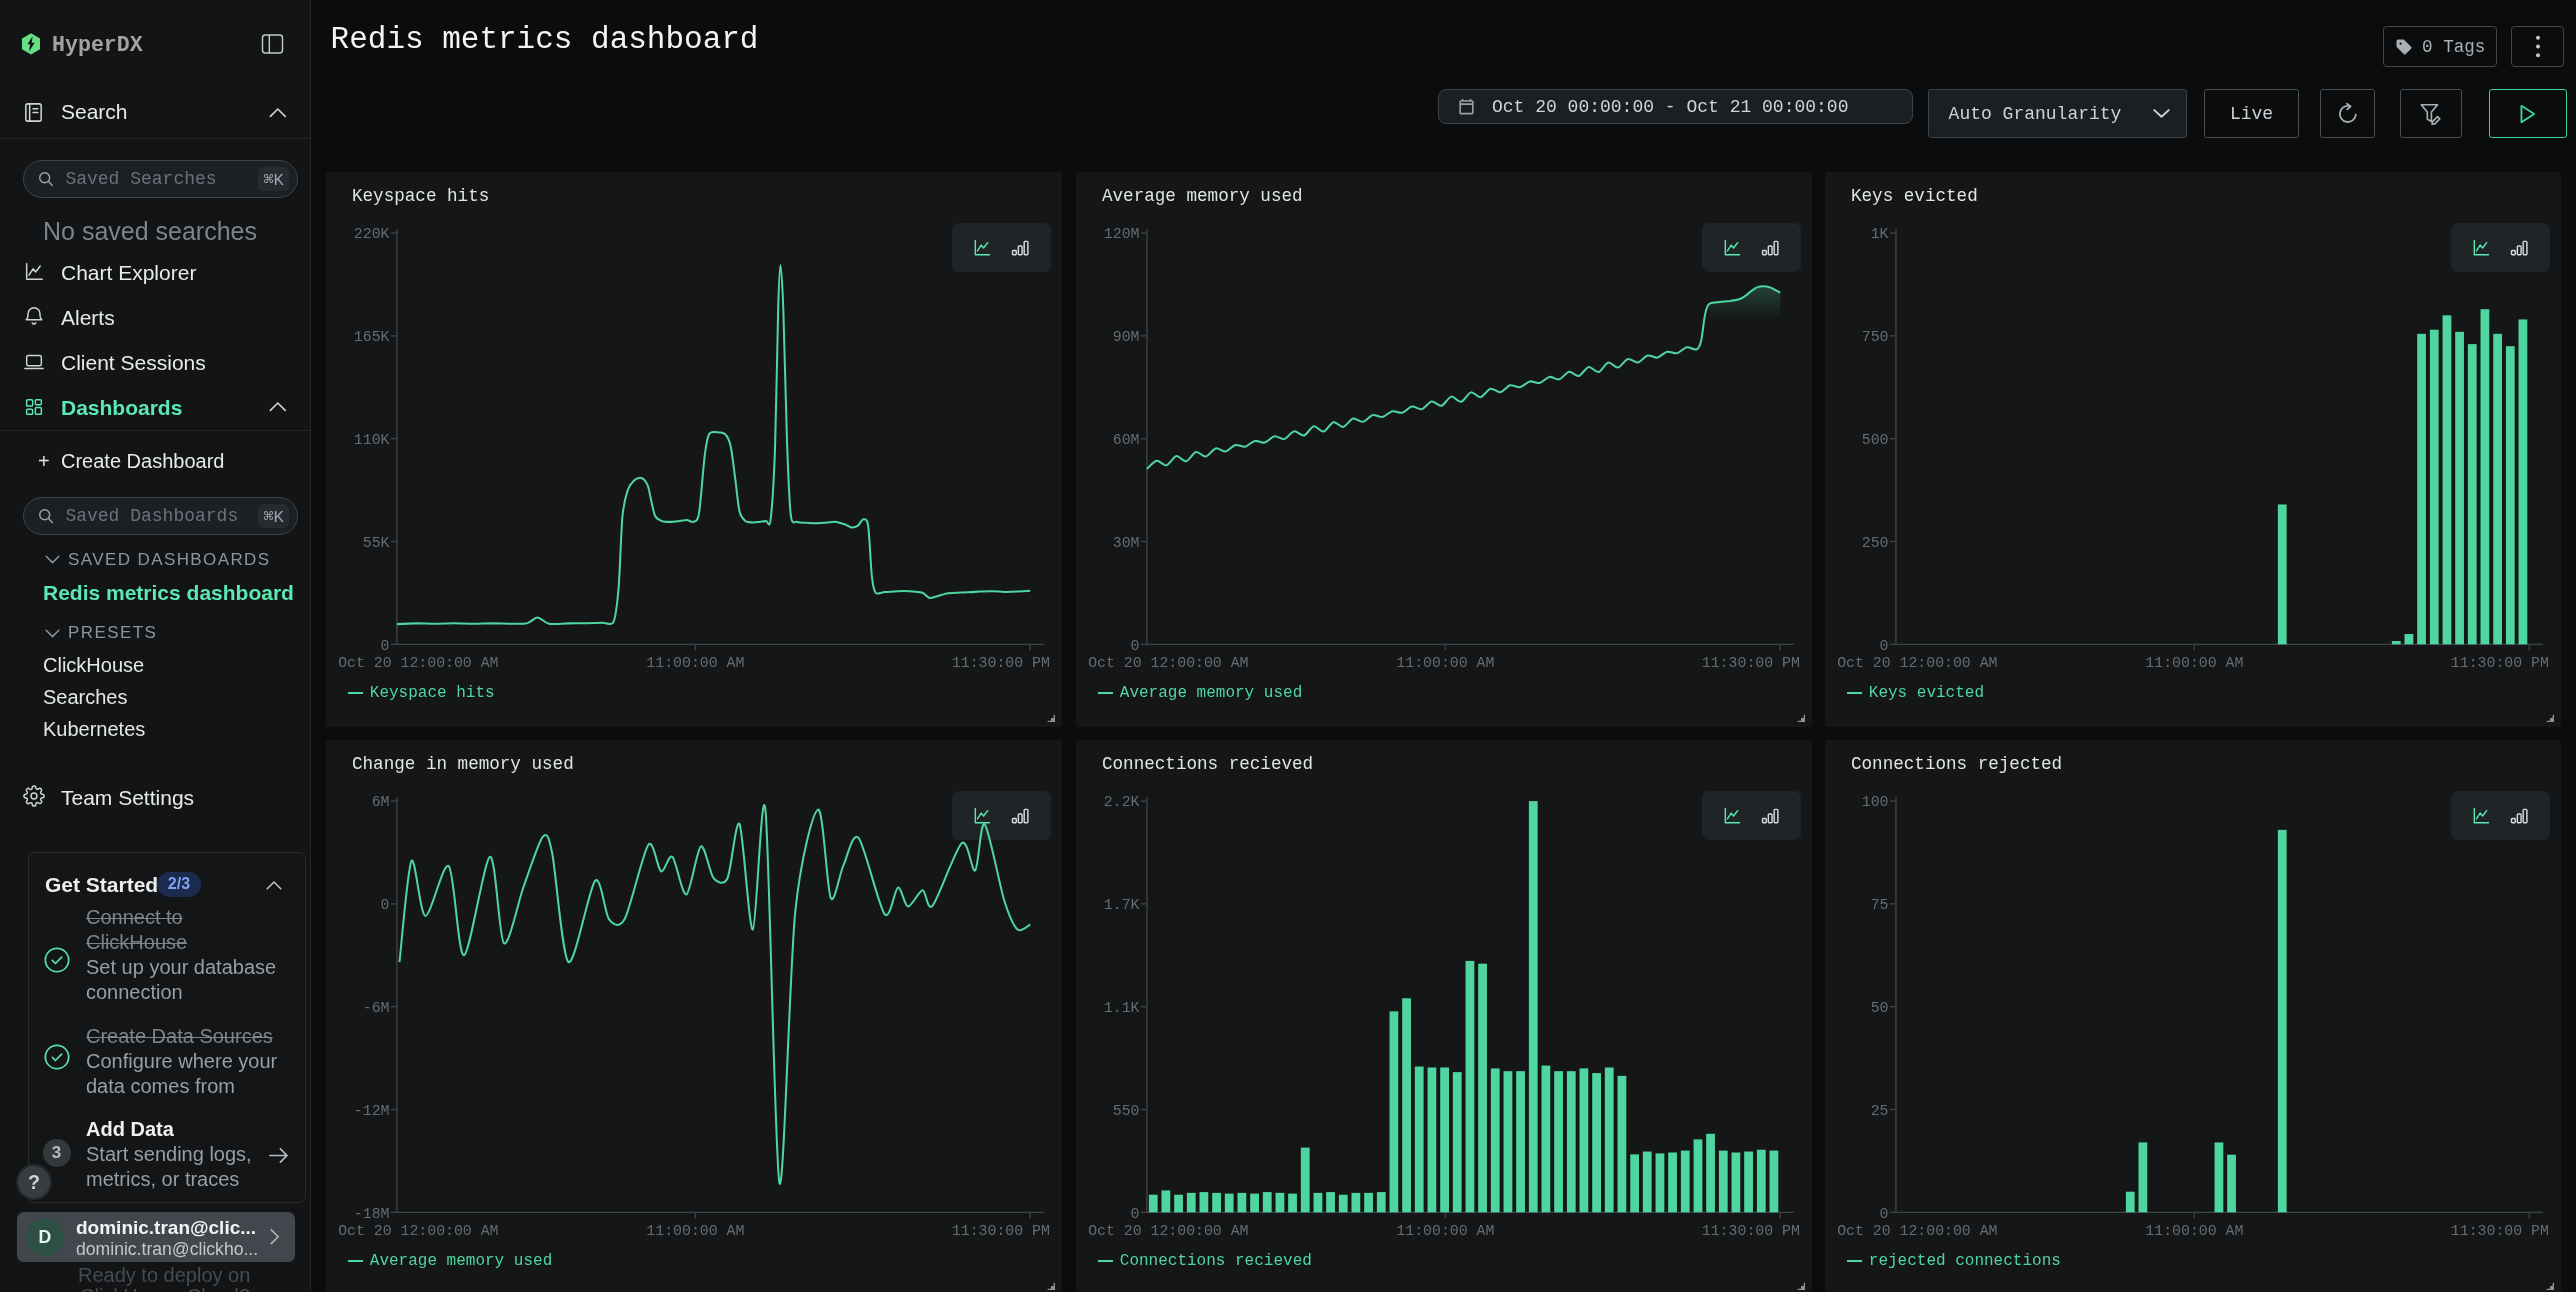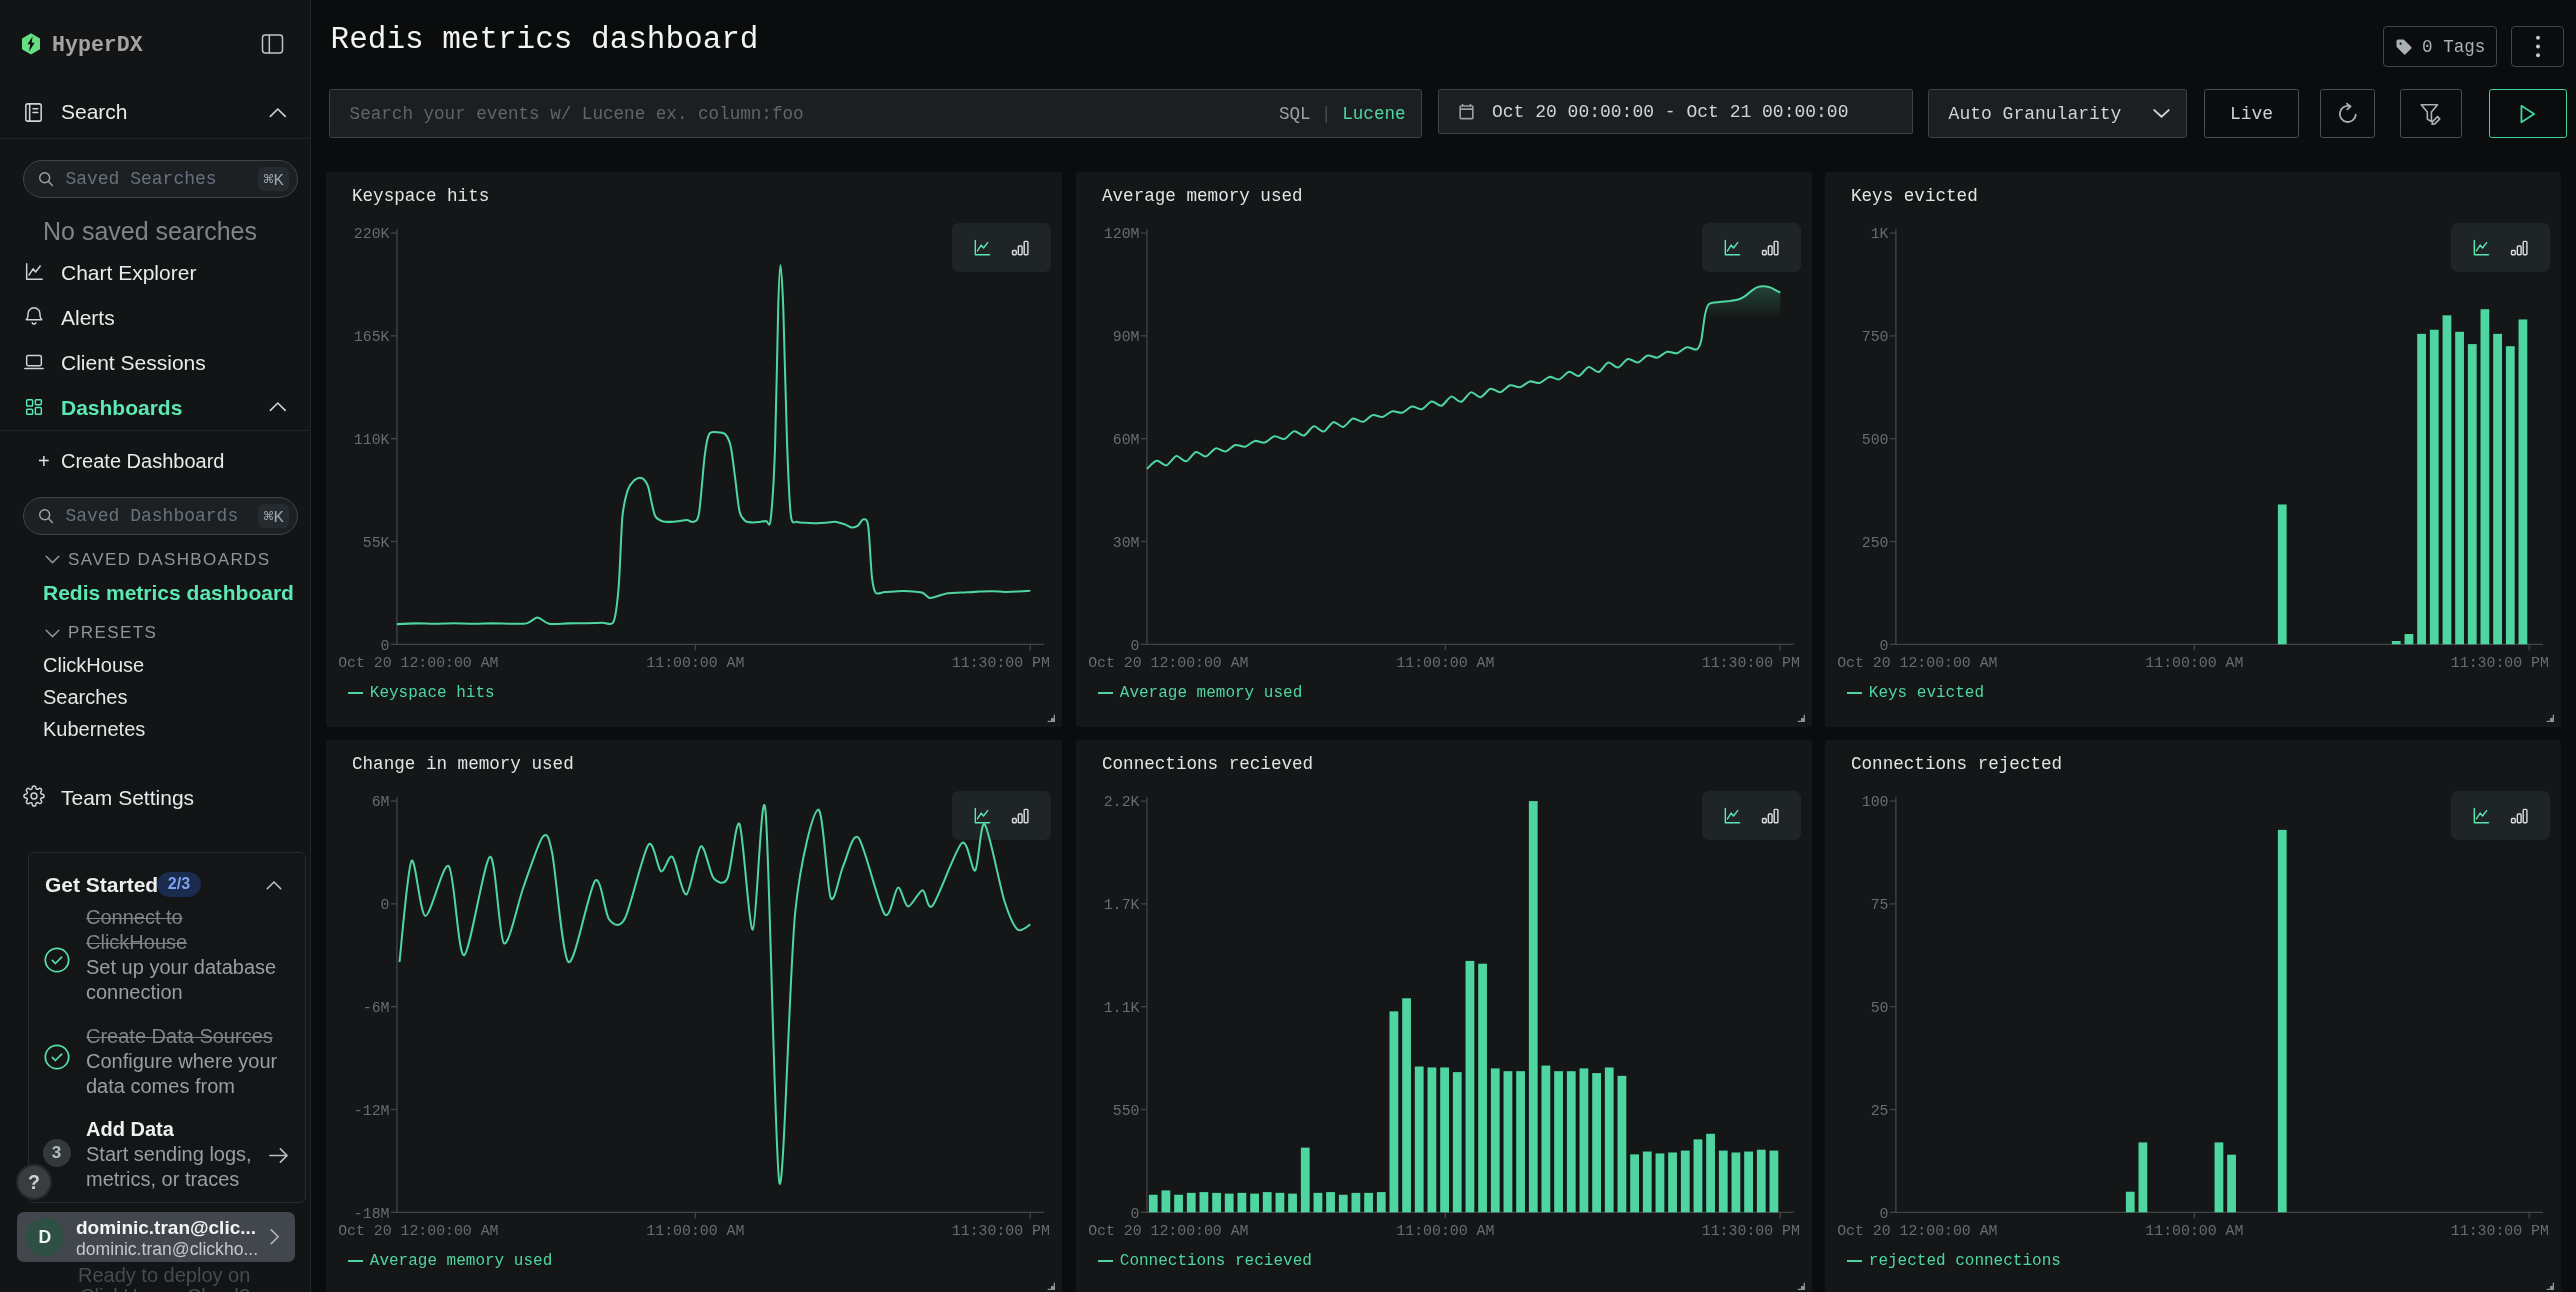--- a/index.html
+++ b/index.html
@@ -190,10 +190,6 @@
       </svg>
 </div>
 
-<div style="position:absolute;left:17.6px;top:89px;width:1093px;height:49px;background:#1c1f21;border:0.7px solid #3c4245;border-radius:2.7px;display:flex;align-items:center">
-  <span class="mono" style="font-size:17.6px;color:#5d666b;margin-left:20px">Search your events w/ Lucene ex. column:foo</span>
-  <span class="mono" style="font-size:17.6px;color:#99a1a6;margin-left:auto;margin-right:15px">SQL <span style="color:#454d51">|</span> <span style="color:#4fd6a0">Lucene</span></span>
-</div>
 
 <div style="position:absolute;left:1127px;top:89px;width:475px;height:45px;background:#1c1f21;border:0.7px solid #3c4245;border-radius:2px;display:flex;align-items:center">
   <svg style="margin-left:18px" width="19" height="19" viewBox="0 0 24 24" fill="#9aa1a5">

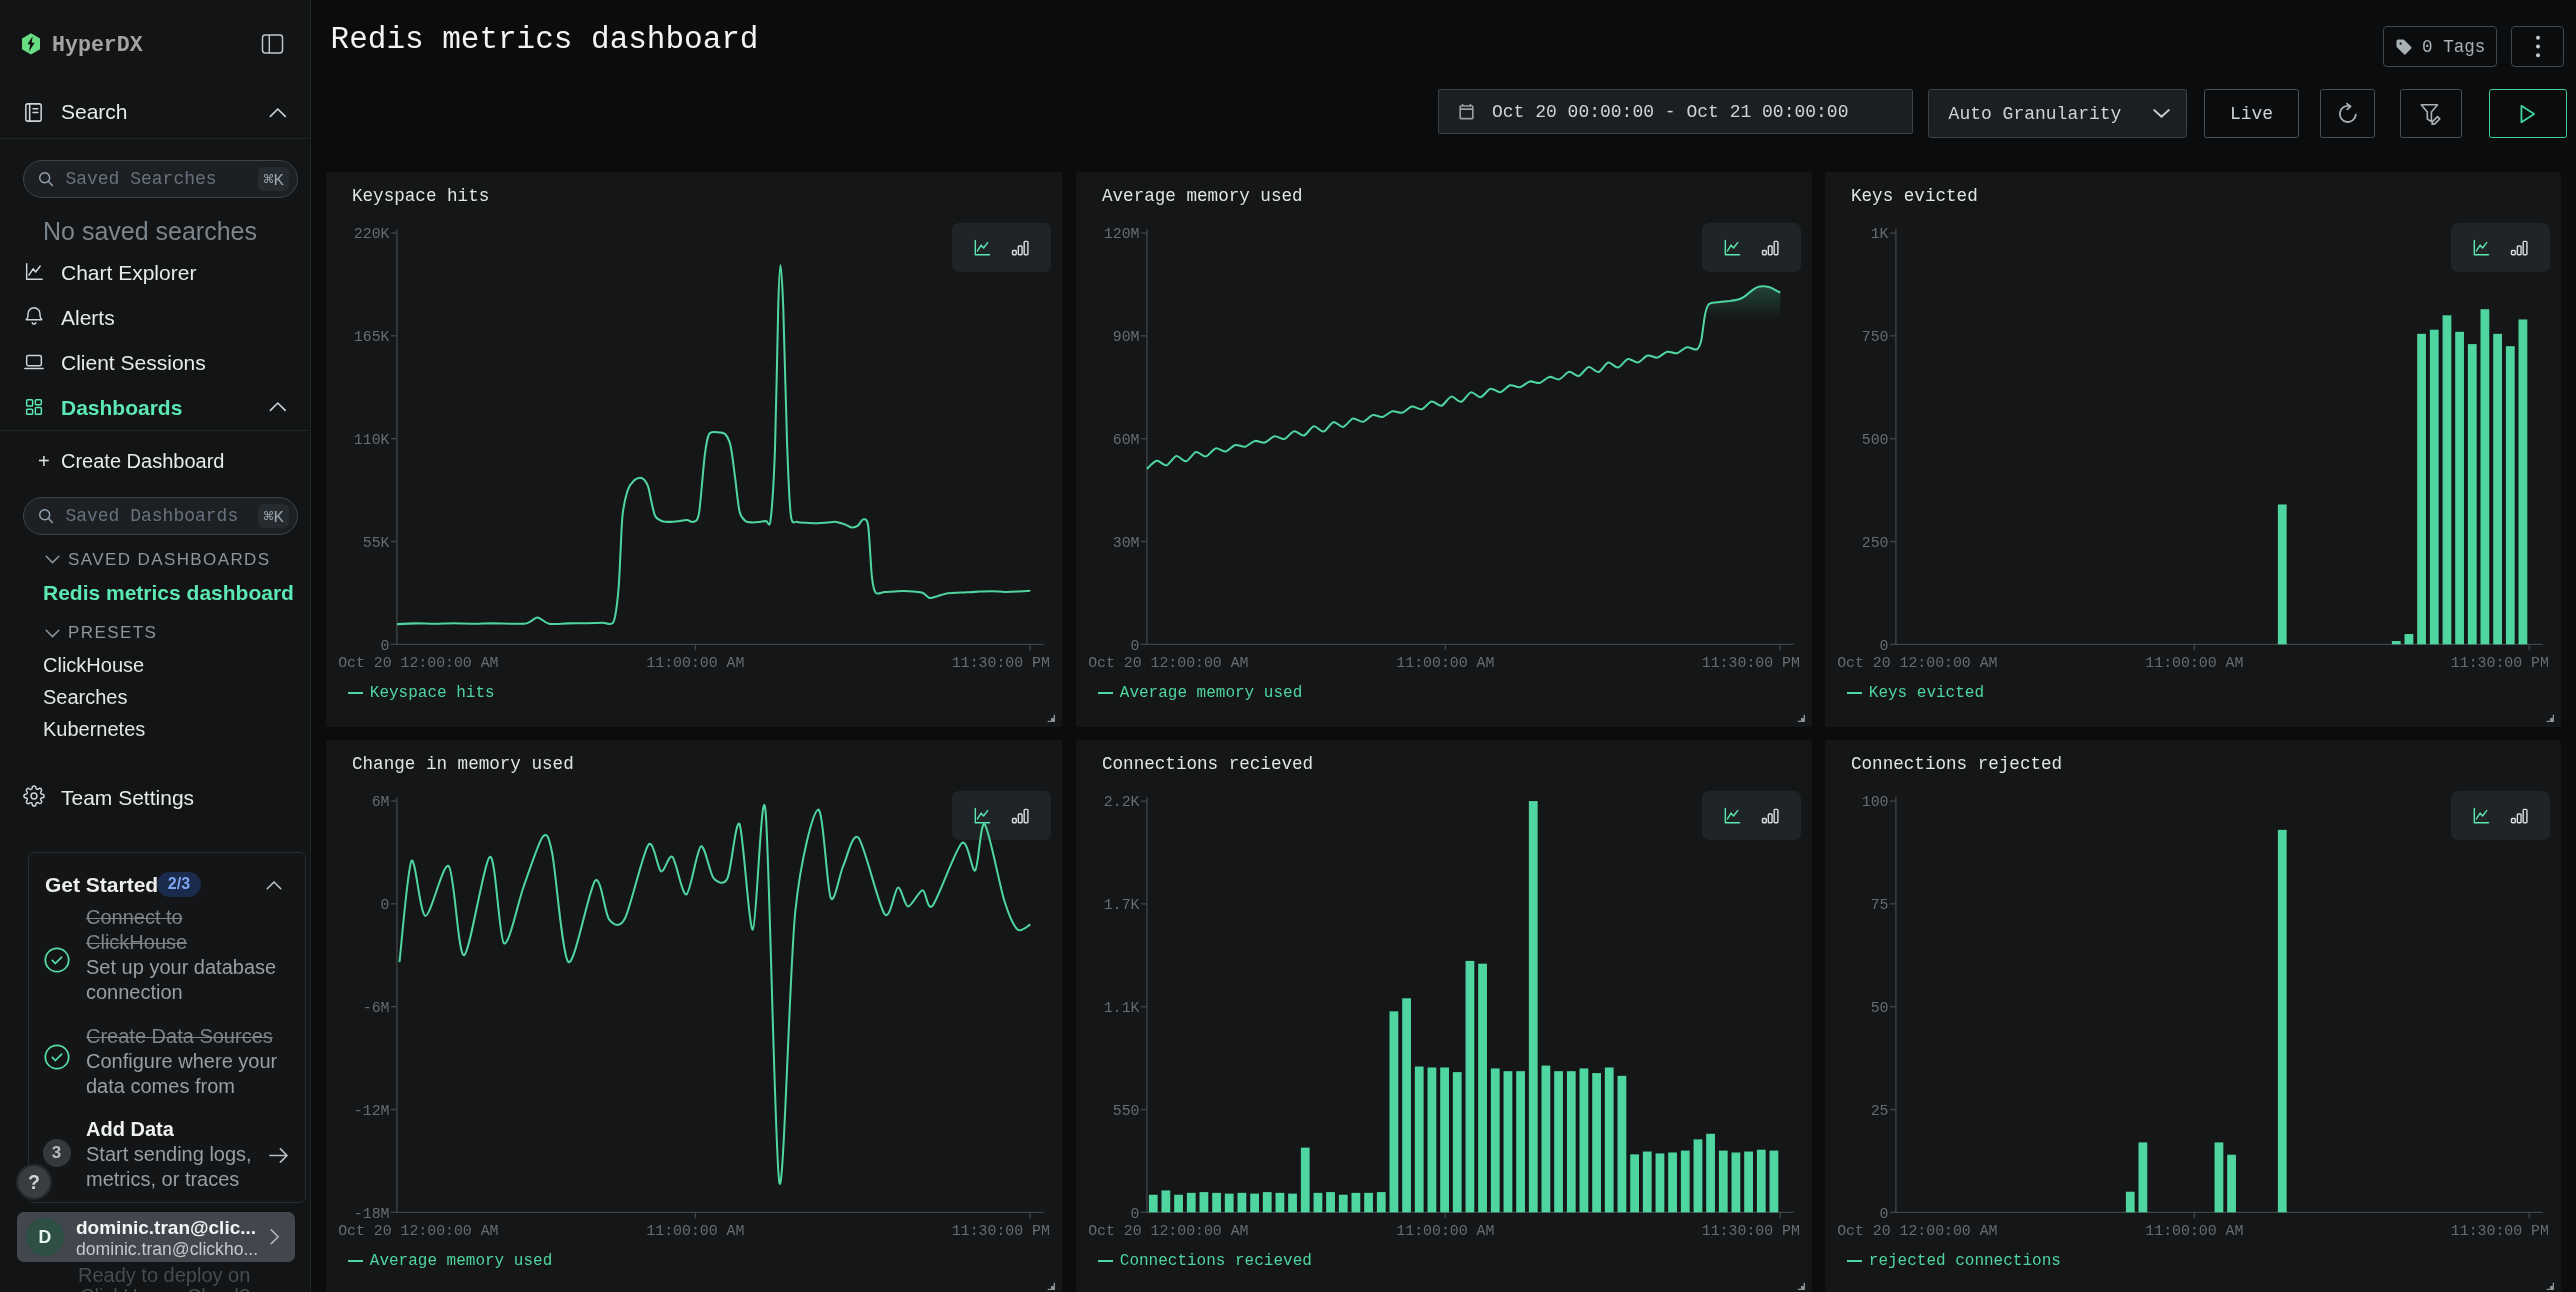--- a/index.html
+++ b/index.html
@@ -191,7 +191,7 @@
 </div>
 
 
-<div style="position:absolute;left:1127px;top:89px;width:475px;height:45px;background:#1c1f21;border:0.7px solid #3c4245;border-radius:2px;display:flex;align-items:center">
+<div style="position:absolute;left:1127px;top:89px;width:475px;height:35px;background:#1c1f21;border:0.7px solid #3c4245;border-radius:8px;display:flex;align-items:center">
   <svg style="margin-left:18px" width="19" height="19" viewBox="0 0 24 24" fill="#9aa1a5">
         <path d="M19 4h-1V2.5h-2V4H8V2.5H6V4H5a2 2 0 0 0-2 2v14a2 2 0 0 0 2 2h14a2 2 0 0 0 2-2V6a2 2 0 0 0-2-2zm0 16H5V10h14zM5 8V6h14v2z"></path>
       </svg>

